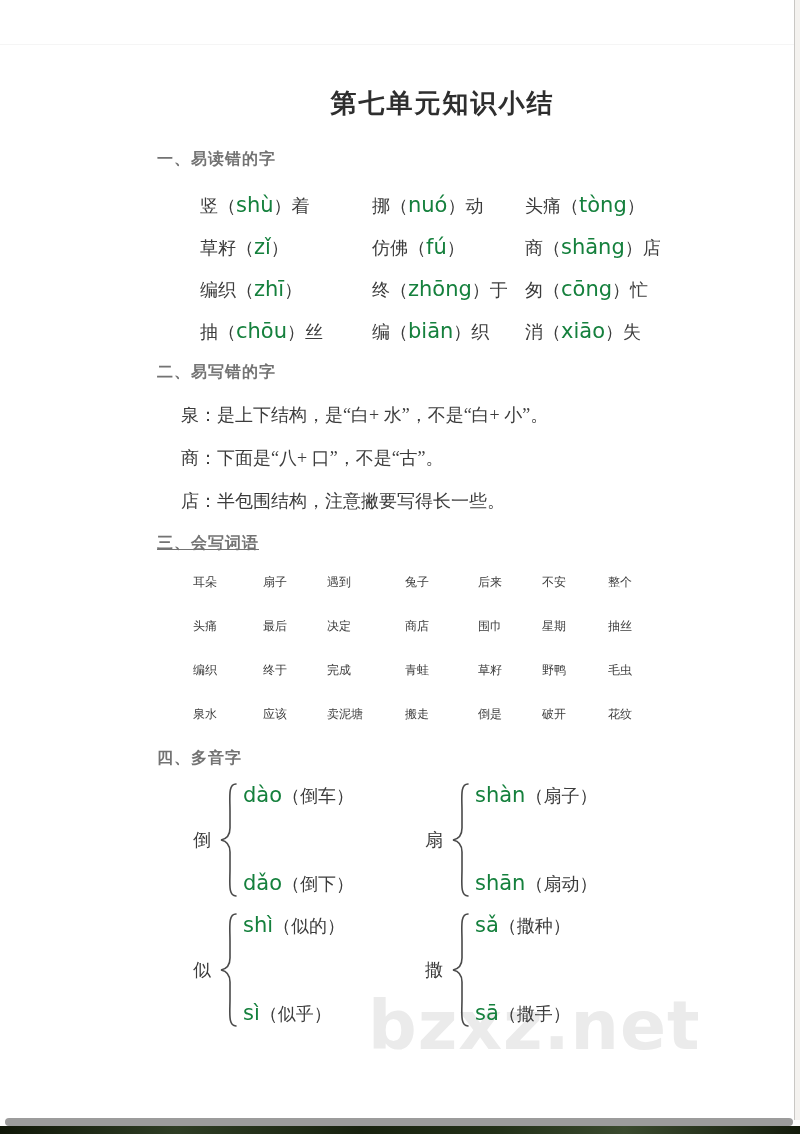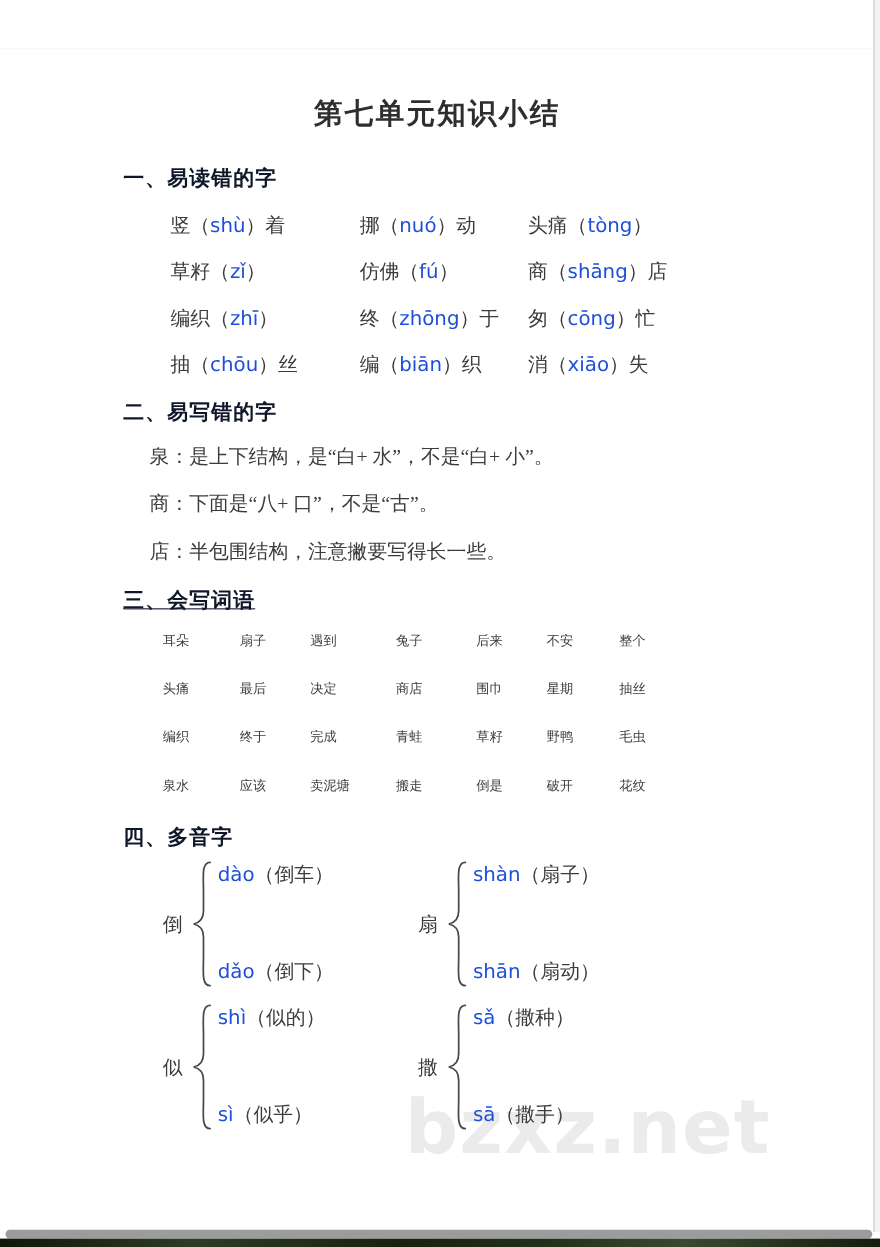--- a/index.html
+++ b/index.html
@@ -10,7 +10,7 @@
           border-left:1px solid #c9c7c4;z-index:3;}
   .watermark{position:absolute;left:368px;top:986px;font-family:"DejaVu Sans",sans-serif;
           font-weight:bold;font-size:68px;letter-spacing:1px;color:#ebebeb;z-index:0;text-align:center;}
-  .content{position:absolute;inset:0;z-index:1;}
+  .content{position:absolute;inset:0;z-index:1;margin-left:45px;}
   .title{position:absolute;top:86px;left:0;width:795px;text-align:center;margin:0;
           font-size:26px;font-weight:bold;letter-spacing:2px;color:#2e2e2e;}
   .sec-h{position:absolute;left:112px;margin:0;font-size:19px;font-weight:bold;color:#0f172a;

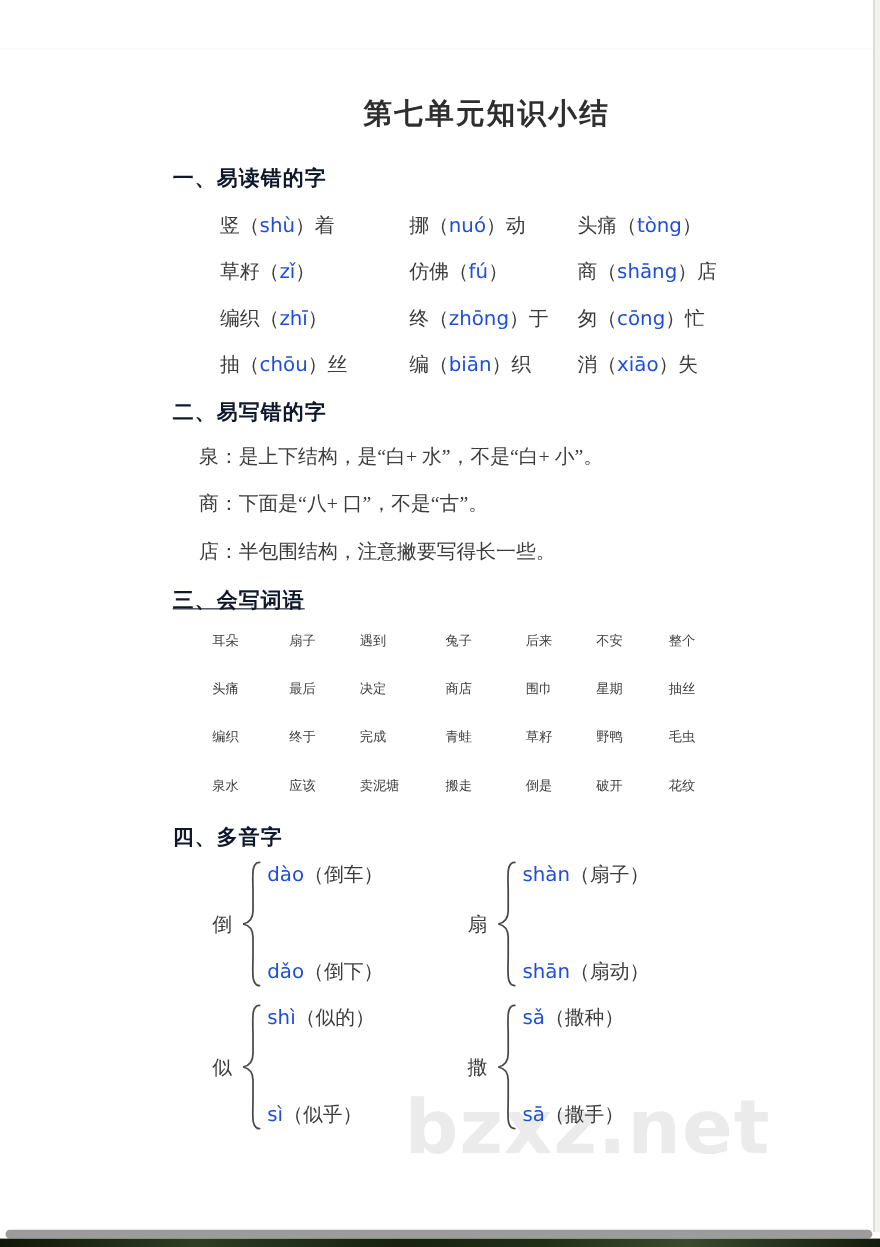--- a/index.html
+++ b/index.html
@@ -13,7 +13,7 @@
   .content{position:absolute;inset:0;z-index:1;margin-left:45px;}
   .title{position:absolute;top:86px;left:0;width:795px;text-align:center;margin:0;
           font-size:26px;font-weight:bold;letter-spacing:2px;color:#2e2e2e;}
-  .sec-h{position:absolute;left:112px;margin:0;font-size:19px;font-weight:bold;color:#0f172a;
+  .sec-h{position:absolute;left:112px;margin:0;font-size:16px;font-weight:bold;color:#737373;
           letter-spacing:1px;}
   #s1h{top:149px;} #s2h{top:362px;} #s3h{top:533px;text-decoration:underline;} #s4h{top:748px;}
   .s1-grid{position:absolute;top:193px;left:155px;display:grid;

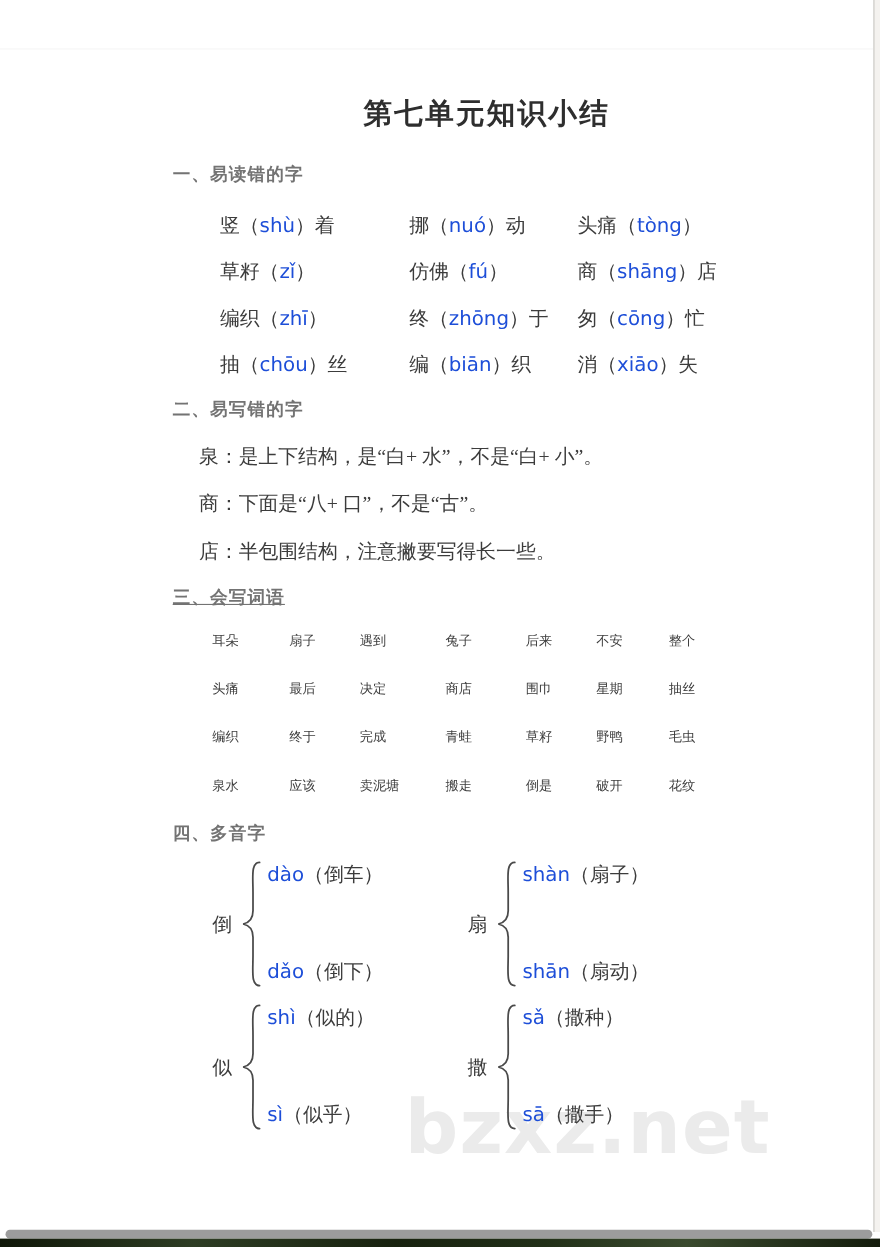--- a/index.html
+++ b/index.html
@@ -18,7 +18,7 @@
   #s1h{top:149px;} #s2h{top:362px;} #s3h{top:533px;text-decoration:underline;} #s4h{top:748px;}
   .s1-grid{position:absolute;top:193px;left:155px;display:grid;
           grid-template-columns:172px 153px auto;grid-auto-rows:42px;font-size:18px;}
-  .py{font-family:"DejaVu Sans",sans-serif;font-size:18px;color:#1d4ed8;}
+  .py{font-family:"DejaVu Sans",sans-serif;font-size:21px;color:#15803d;}
   .s2-lines{position:absolute;top:403px;left:136px;font-size:18px;}
   .s2-lines p{margin:0 0 19px 0;line-height:24px;}
   .s3-grid{position:absolute;top:574px;left:148px;display:grid;

